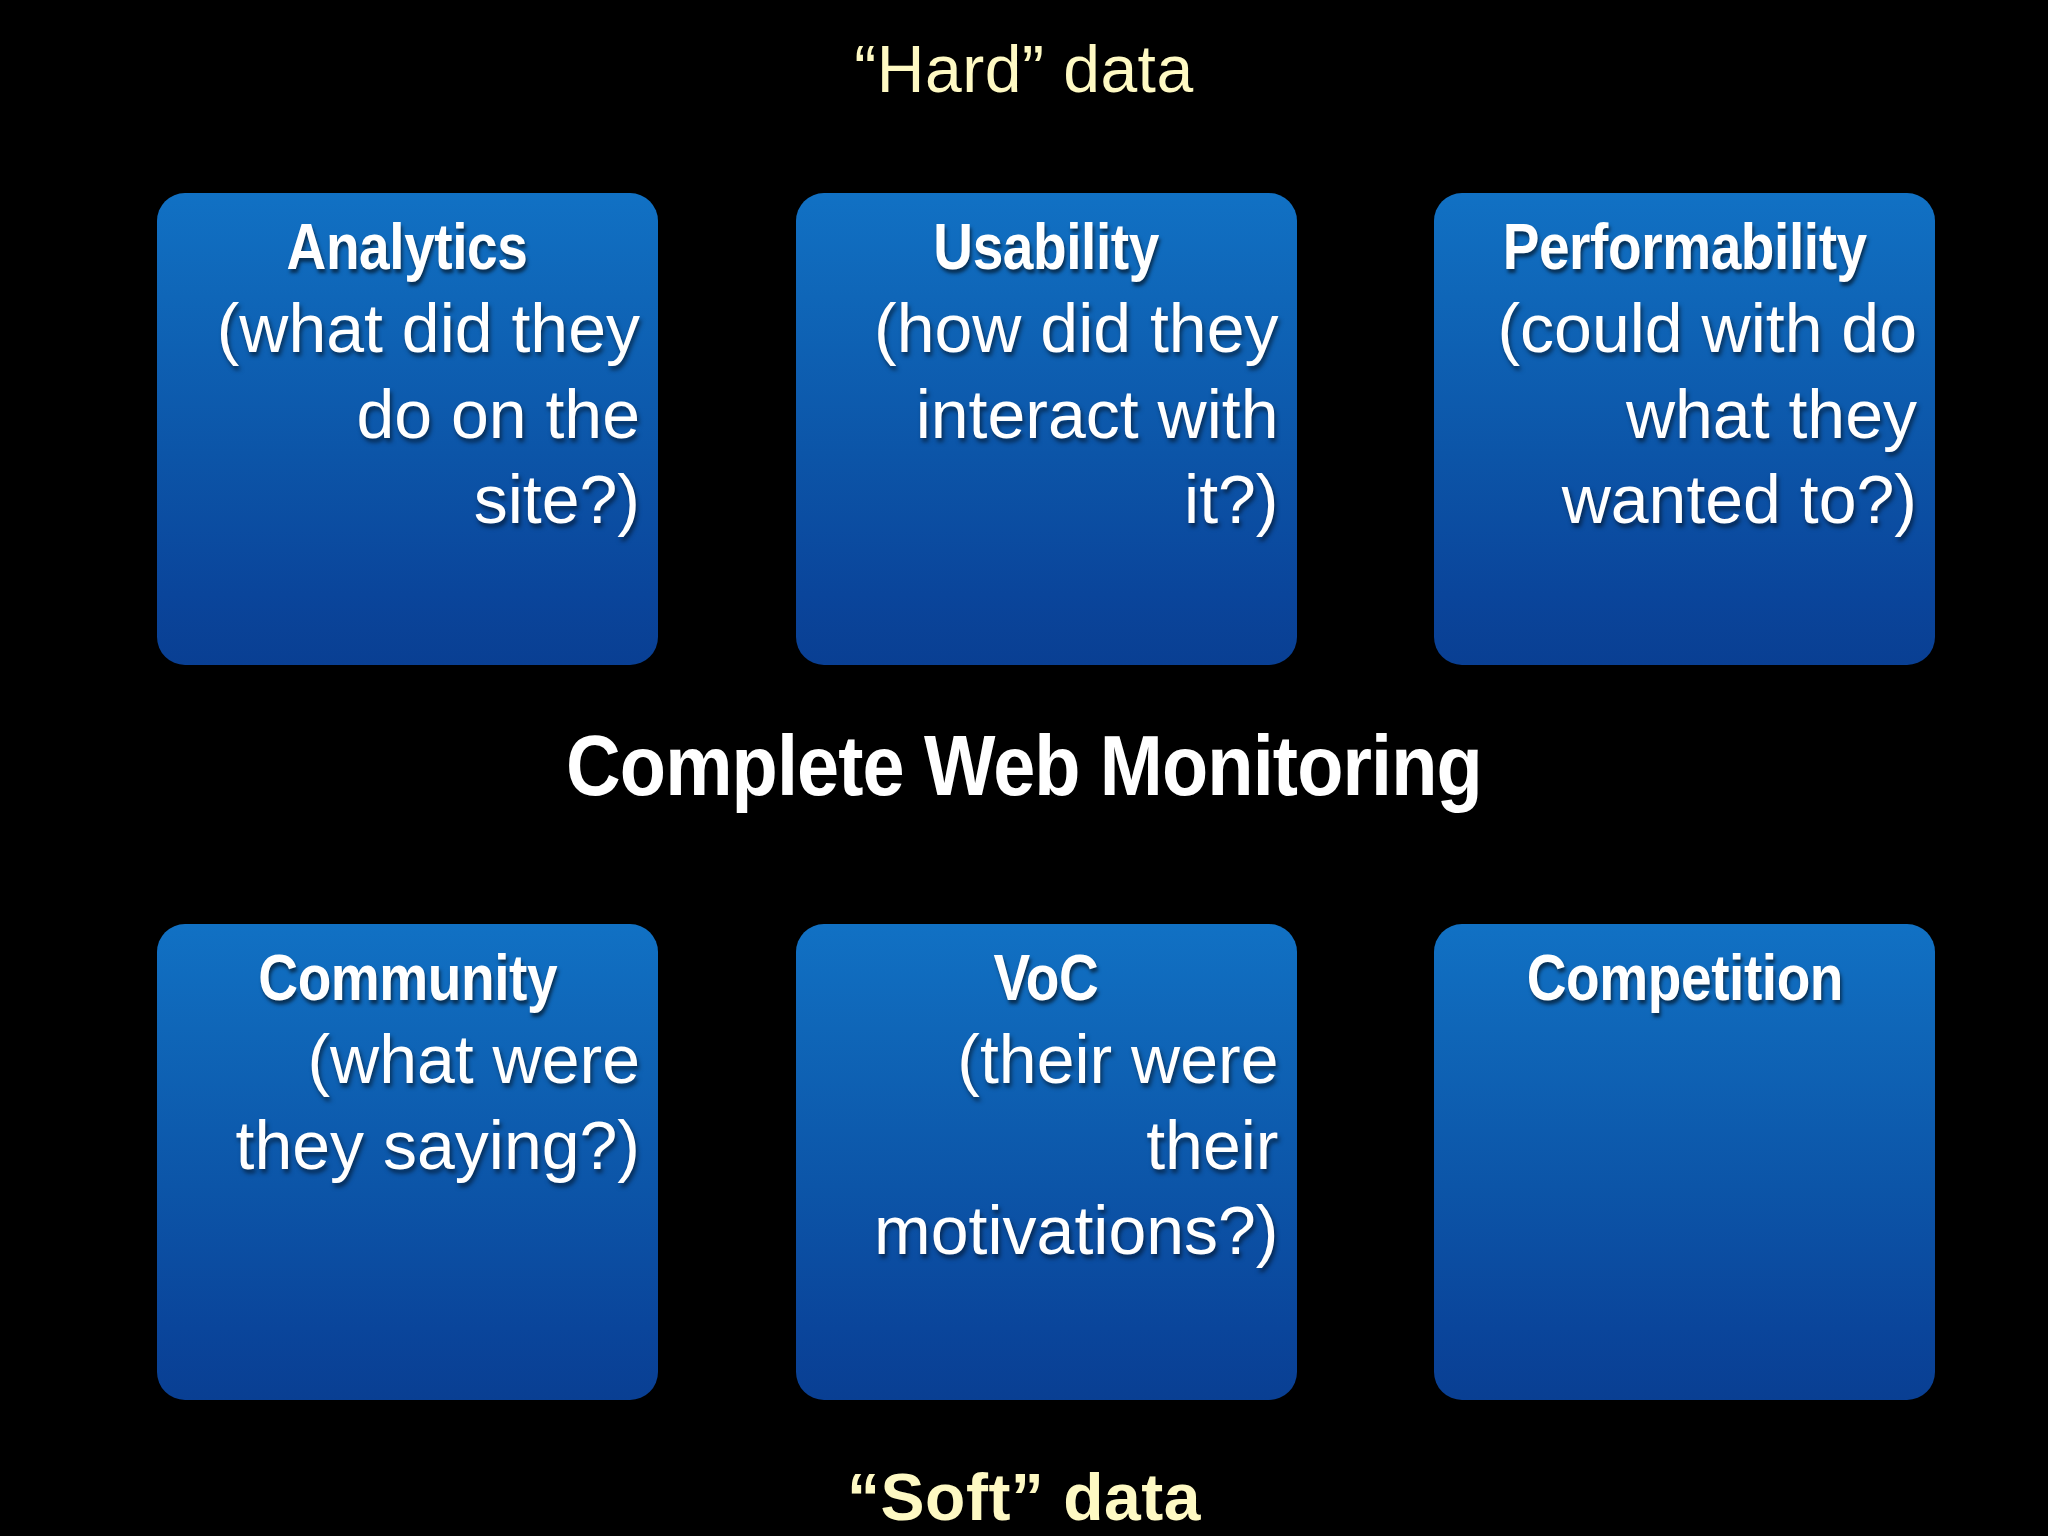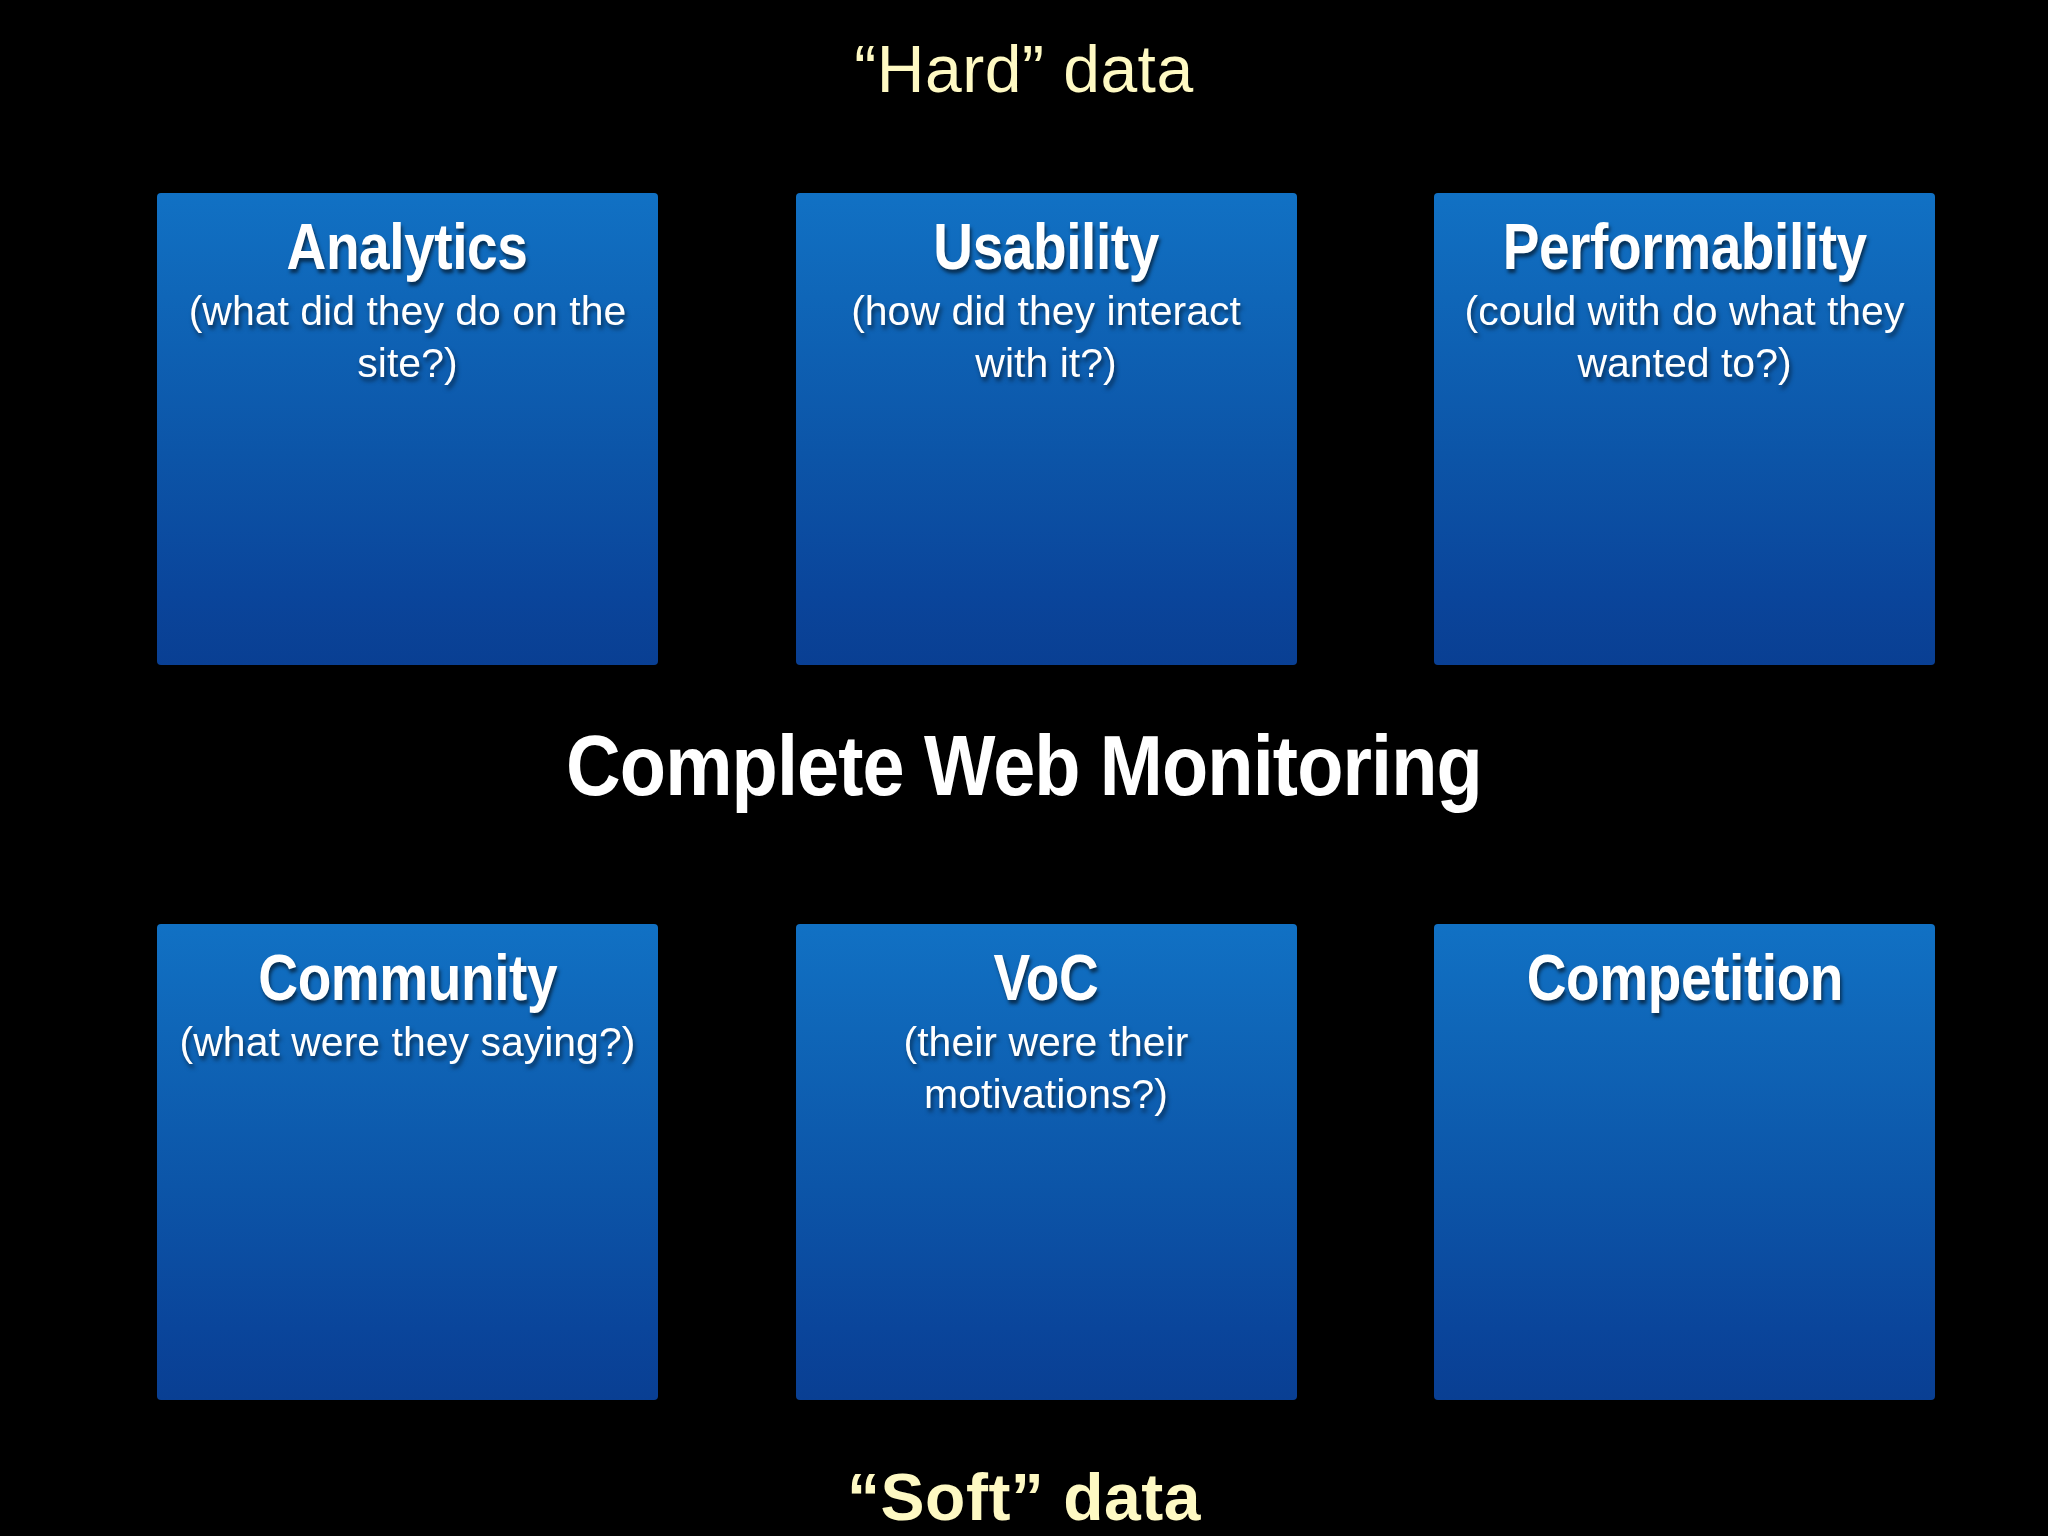--- a/index.html
+++ b/index.html
@@ -75,7 +75,7 @@
     width: 501px;
     height: 100%;
     box-sizing: border-box;
-    border-radius: 4px;
+    border-radius: 28px;
     background: linear-gradient(180deg, #1171c4 0%, #0f66b8 22%, #0c55a8 55%, #0a459b 85%, #093f93 100%);
     padding: 20px 8px 0 8px;
     display: flex;

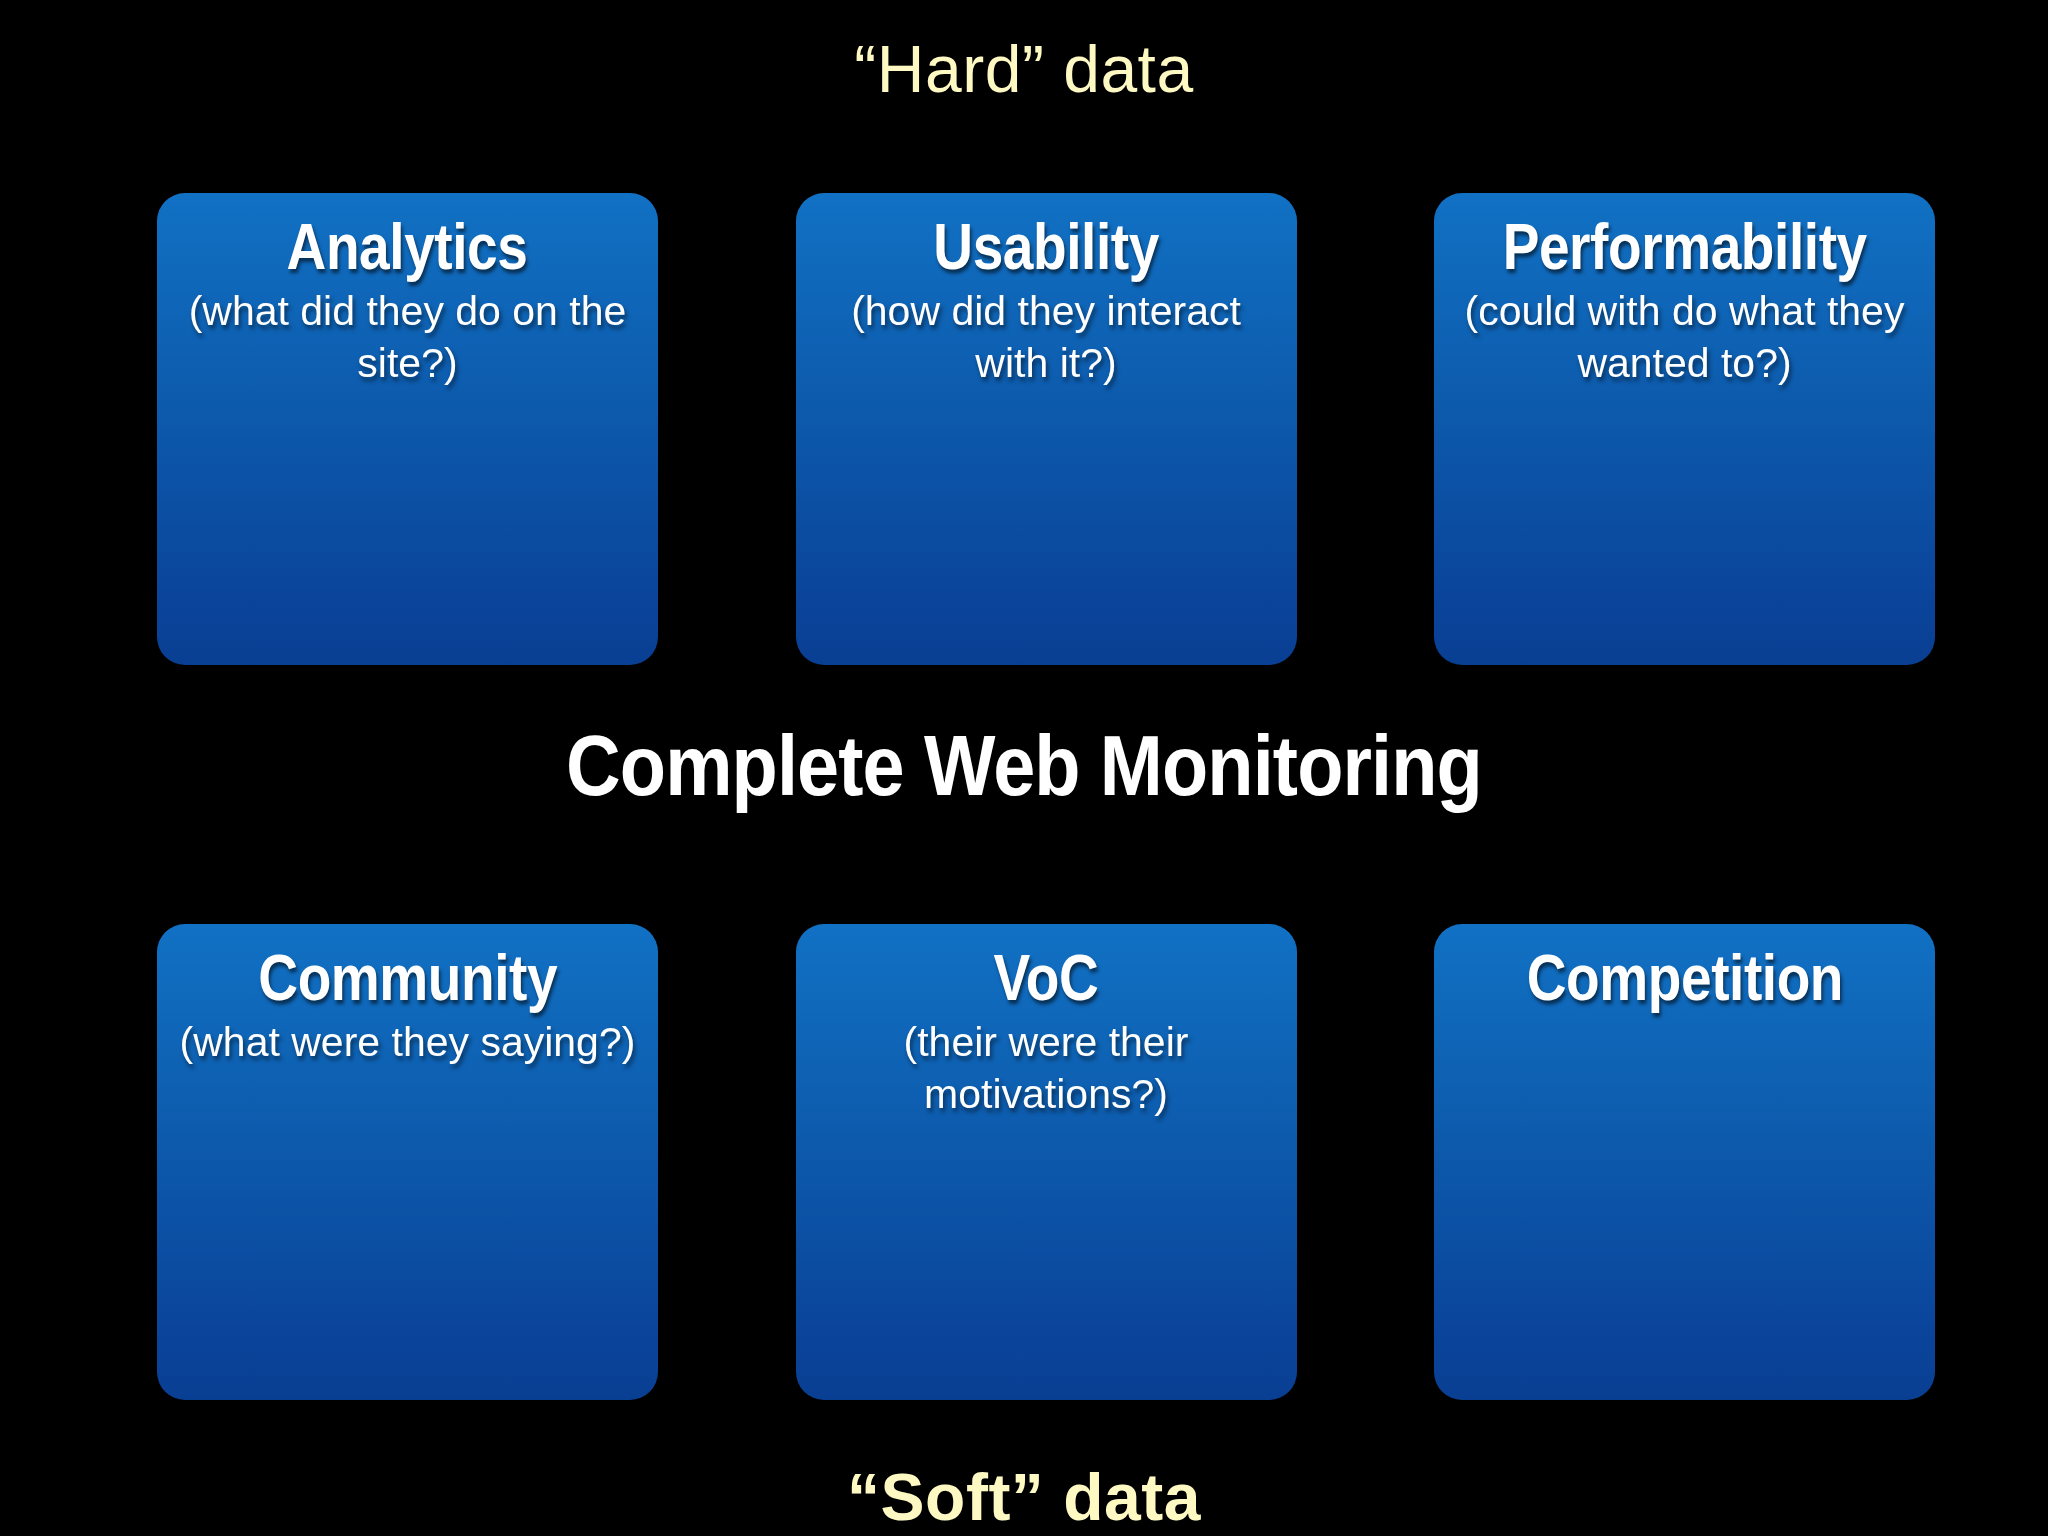--- a/index.html
+++ b/index.html
@@ -103,9 +103,9 @@
     color: #ffffff;
     font-family: "Liberation Sans", "DejaVu Sans", sans-serif;
     font-weight: 400;
-    font-size: 41px;
+    font-size: 68px;
     line-height: 1.26;
-    text-align: center;
+    text-align: right;
     text-shadow: 2px 4px 4px rgba(0,0,0,0.5);
     padding: 0 10px;
     max-width: 470px;

